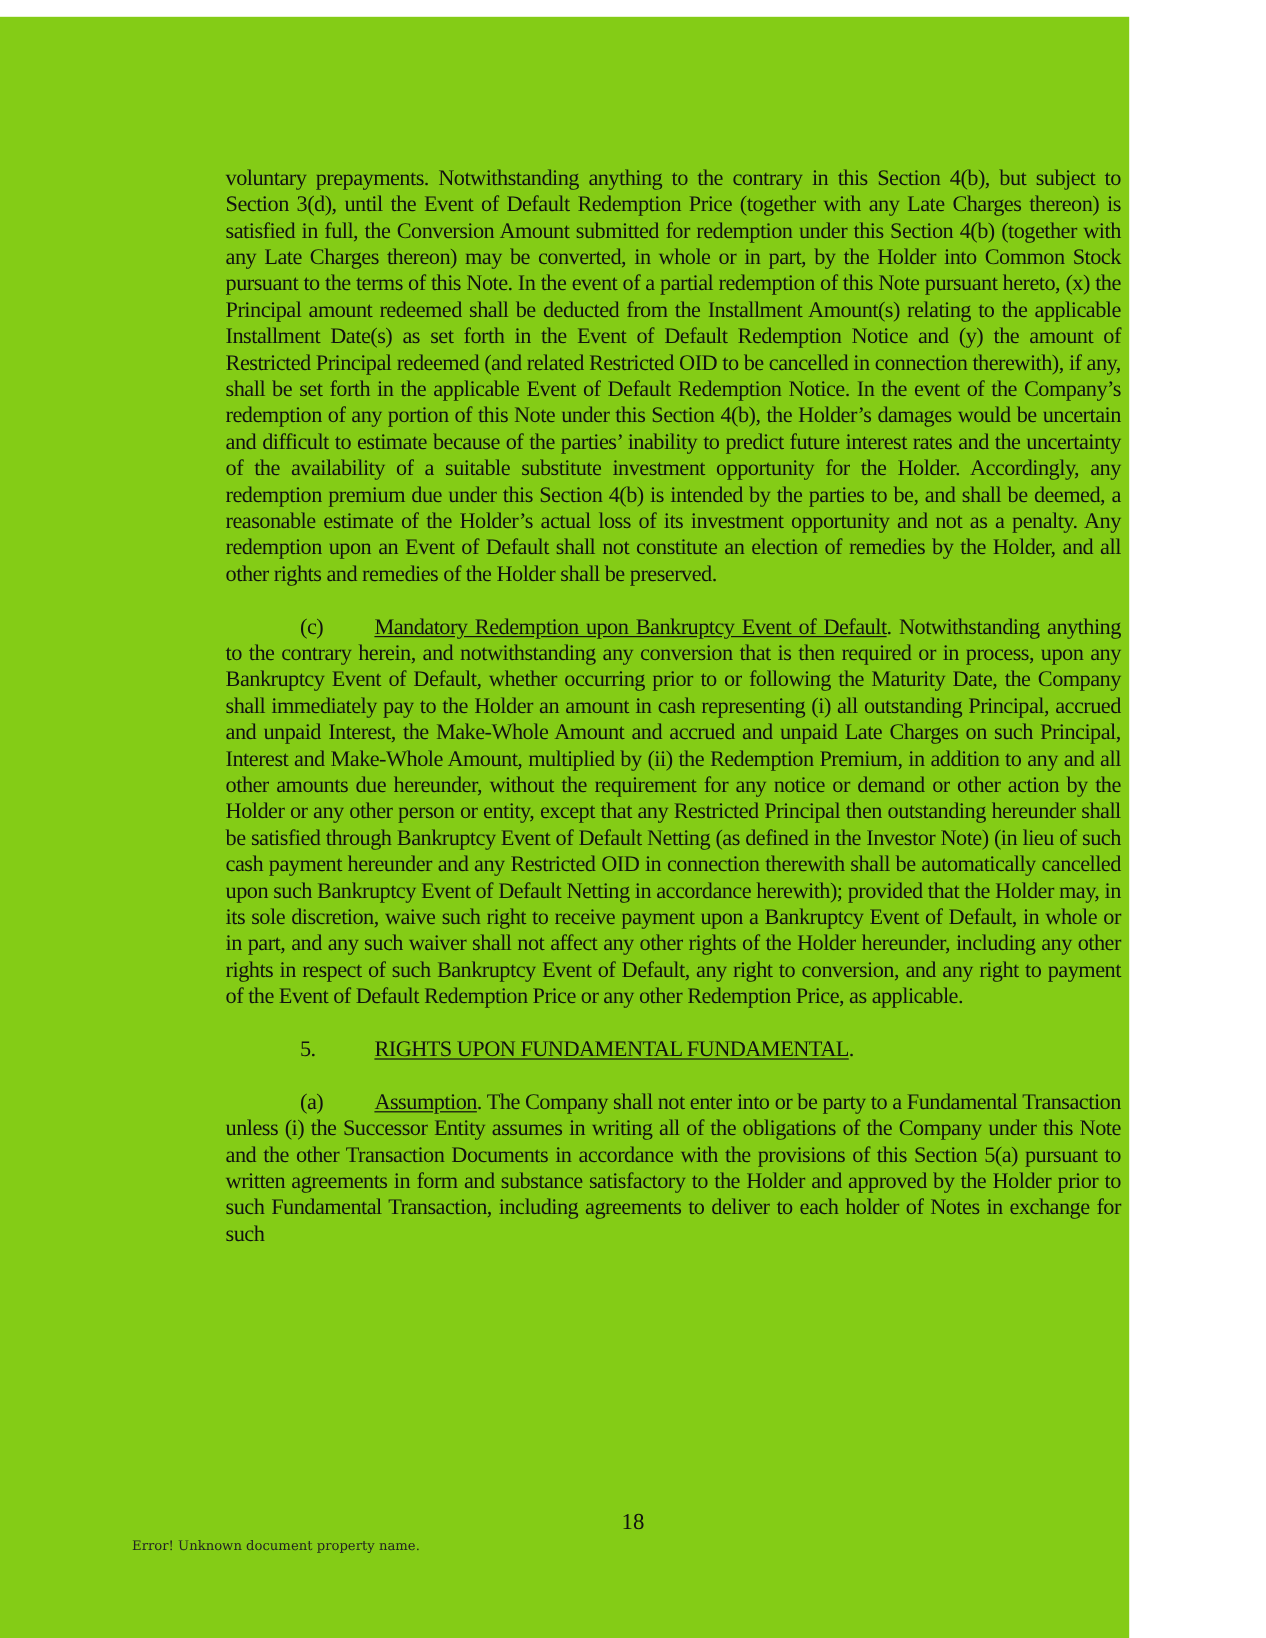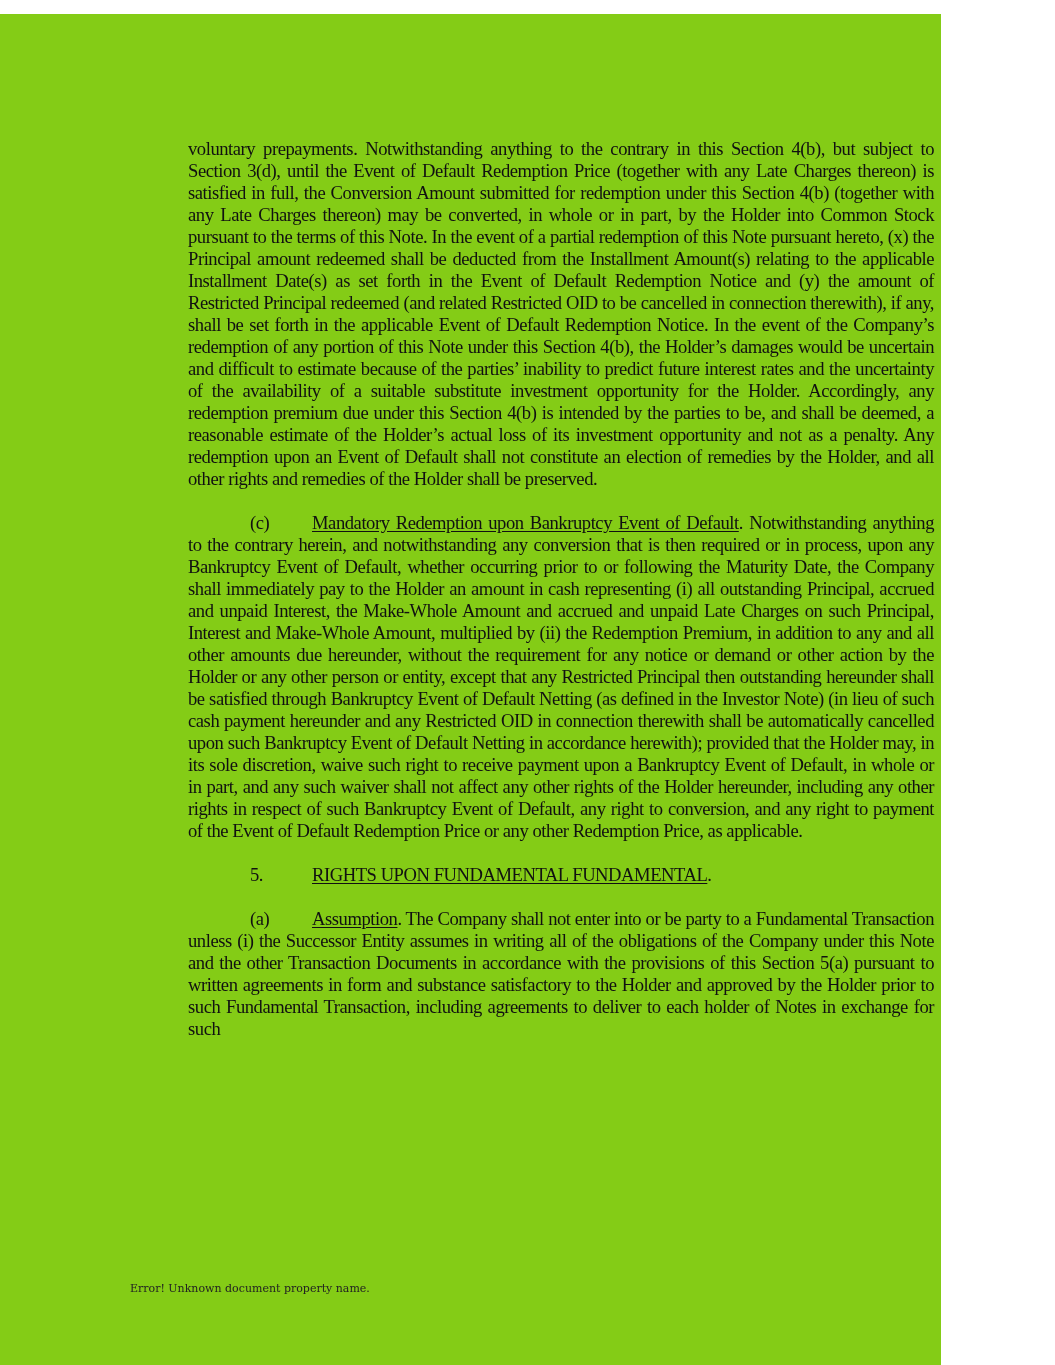--- a/index.html
+++ b/index.html
@@ -44,6 +44,7 @@
 
   </div>
 
+  <div class="page-number">18</div>
   <div class="footer">Error! Unknown document property name.</div>
 </div>
 

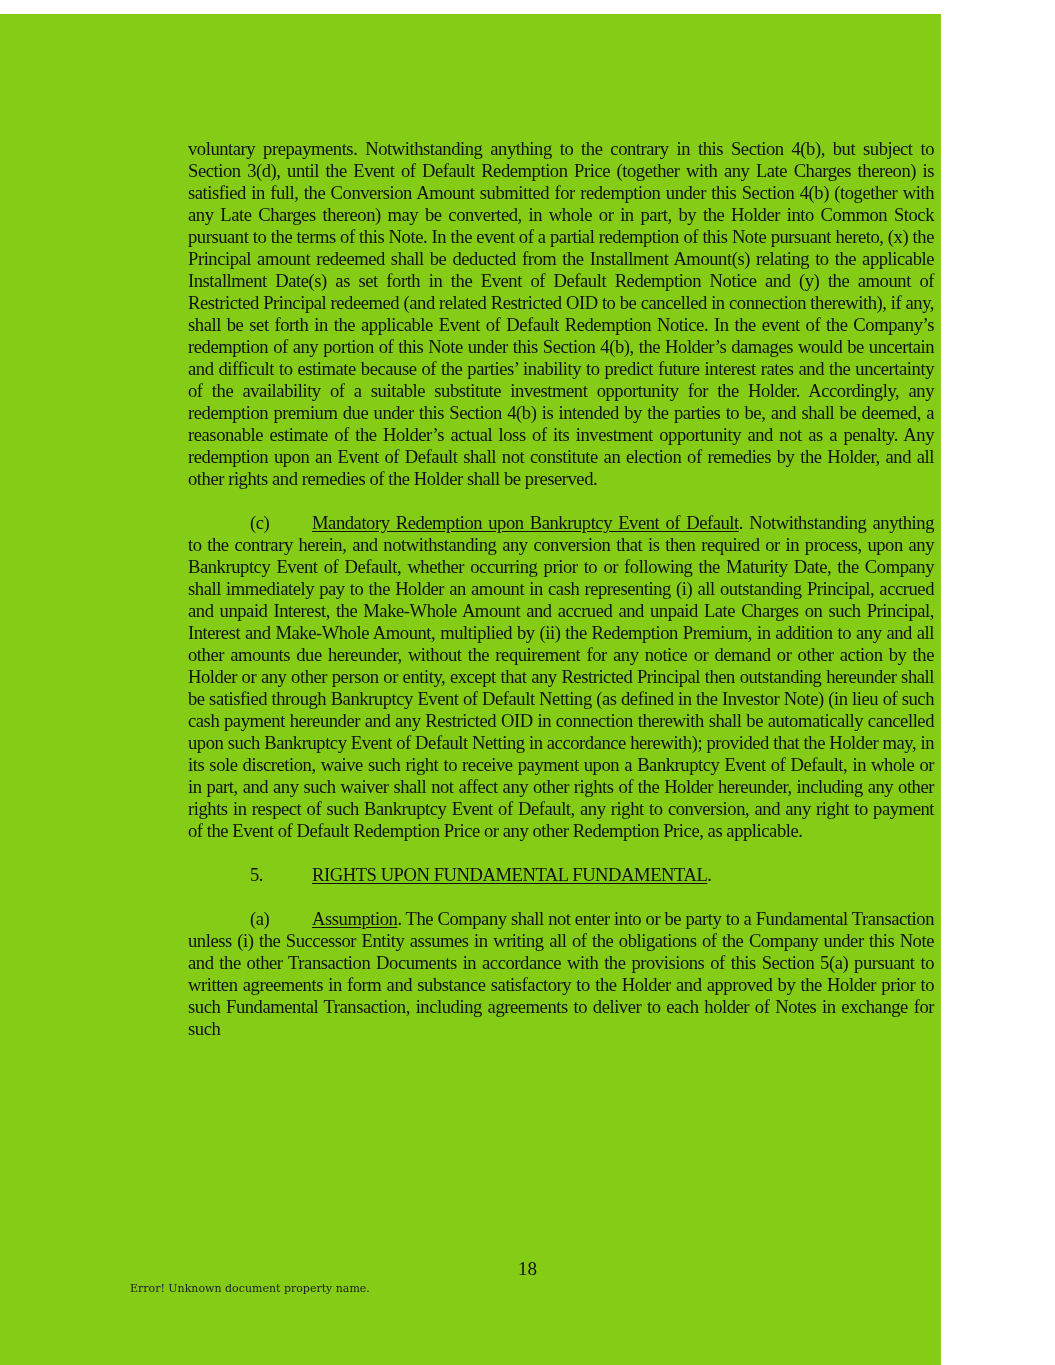--- a/index.html
+++ b/index.html
@@ -24,7 +24,7 @@
     font-family: "Liberation Serif", "DejaVu Serif", serif; font-size: 19px; color: #111;
   }
   .footer {
-    position: absolute; left: 130px; top: 1268px;
+    position: absolute; left: 110px; top: 1268px;
     font-family: "DejaVu Serif", "Liberation Serif", serif; font-size: 11px; color: #222;
   }
 </style>

